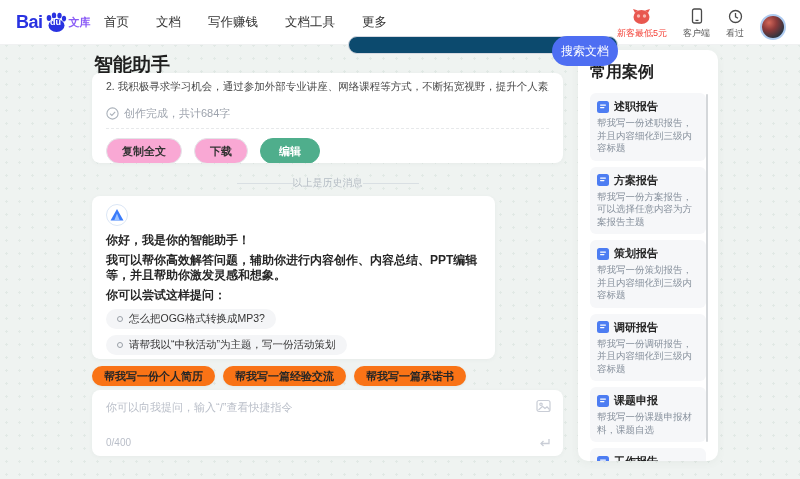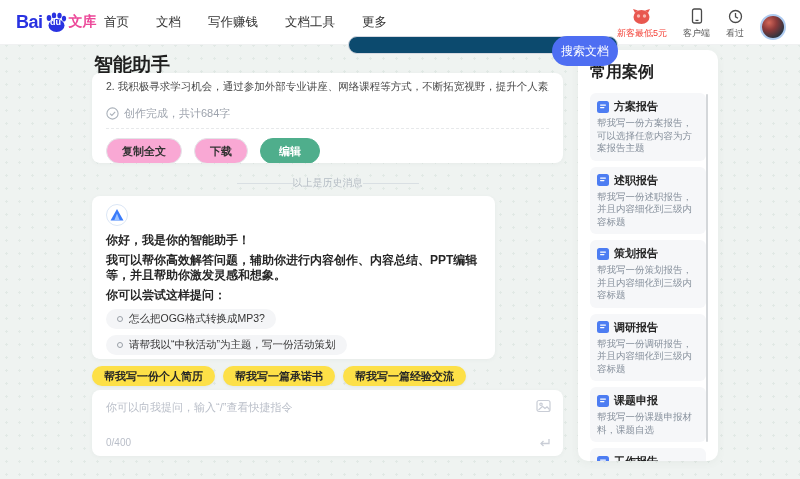--- a/index.html
+++ b/index.html
@@ -18,7 +18,7 @@
   .logo-paw{position:relative;width:24px;height:24px;margin:0 1px;}
   .logo-paw svg{display:block;}
   .logo-du{position:absolute;left:50%;top:12px;transform:translate(-50%,-50%);font-size:9px;font-weight:bold;color:#fff;}
-  .logo-wenku{font-size:14px;font-weight:bold;color:#ec4899;}
+  .logo-wenku{font-size:11px;font-weight:bold;color:#8b5cf6;}
   .nav{position:absolute;left:104px;top:0;height:45px;display:flex;align-items:center;gap:27px;}
   .nav-item{font-size:12.5px;color:#333;cursor:pointer;white-space:nowrap;}
   .search{position:absolute;left:348px;top:8px;width:270px;height:18px;border:1px solid #d5d8e0;border-radius:15px;background:#0c4a6e;display:flex;margin-top:28px;}

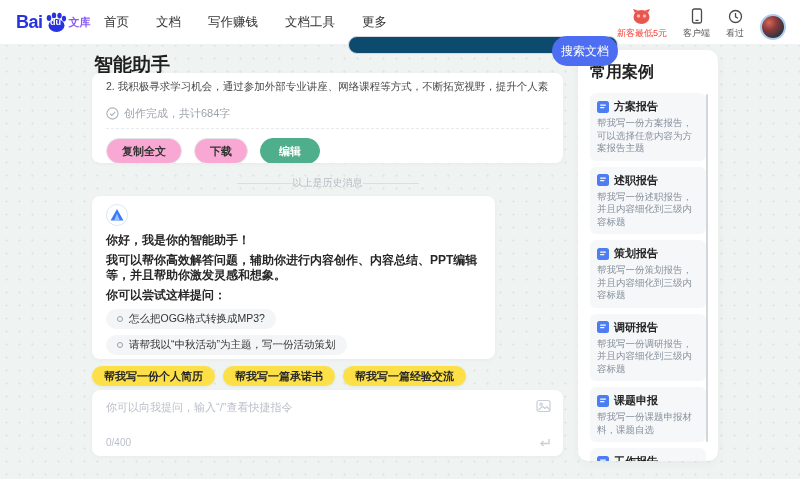--- a/index.html
+++ b/index.html
@@ -214,6 +214,18 @@
             <rect x="3" y="3.5" width="6" height="1.2" rx="0.6" fill="#fff"></rect>
             <rect x="3" y="6" width="4.5" height="1.2" rx="0.6" fill="#fff"></rect>
           </svg>
+        <span class="case-title">述职报告</span>
+      </div>
+      <div class="case-desc">帮我写一份述职报告，并且内容细化到三级内容标题</div>
+    </div>
+
+    <div class="case-item">
+      <div class="case-head">
+        <svg width="12" height="12" viewBox="0 0 12 12">
+            <rect width="12" height="12" rx="2.5" fill="#4d7df2"></rect>
+            <rect x="3" y="3.5" width="6" height="1.2" rx="0.6" fill="#fff"></rect>
+            <rect x="3" y="6" width="4.5" height="1.2" rx="0.6" fill="#fff"></rect>
+          </svg>
         <span class="case-title">方案报告</span>
       </div>
       <div class="case-desc">帮我写一份方案报告，可以选择任意内容为方案报告主题</div>
@@ -226,18 +238,6 @@
             <rect x="3" y="3.5" width="6" height="1.2" rx="0.6" fill="#fff"></rect>
             <rect x="3" y="6" width="4.5" height="1.2" rx="0.6" fill="#fff"></rect>
           </svg>
-        <span class="case-title">述职报告</span>
-      </div>
-      <div class="case-desc">帮我写一份述职报告，并且内容细化到三级内容标题</div>
-    </div>
-
-    <div class="case-item">
-      <div class="case-head">
-        <svg width="12" height="12" viewBox="0 0 12 12">
-            <rect width="12" height="12" rx="2.5" fill="#4d7df2"></rect>
-            <rect x="3" y="3.5" width="6" height="1.2" rx="0.6" fill="#fff"></rect>
-            <rect x="3" y="6" width="4.5" height="1.2" rx="0.6" fill="#fff"></rect>
-          </svg>
         <span class="case-title">策划报告</span>
       </div>
       <div class="case-desc">帮我写一份策划报告，并且内容细化到三级内容标题</div>

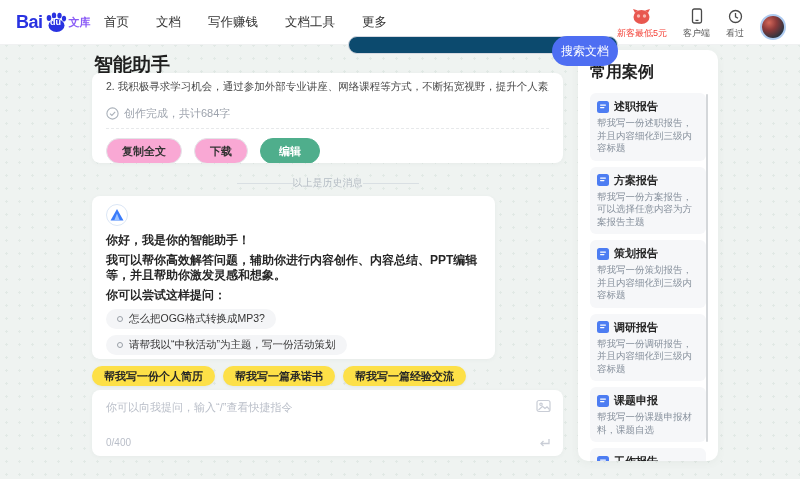--- a/index.html
+++ b/index.html
@@ -50,7 +50,7 @@
   .sugg-wrap{display:flex;flex-direction:column;align-items:flex-start;}
   .bullet{width:6px;height:6px;border:1px solid #9aa0a8;border-radius:50%;flex:none;}
   .quick-tabs{position:absolute;left:92px;top:366px;display:flex;gap:8px;}
-  .tab-chip{height:20px;padding:0 12px;display:flex;align-items:center;background:#fde047;border-radius:11px;font-size:11px;font-weight:bold;color:#262626;cursor:pointer;box-shadow:0 1px 3px rgba(80,100,90,0.08);white-space:nowrap;}
+  .tab-chip{height:20px;padding:0 12px;display:flex;align-items:center;background:#f97316;border-radius:11px;font-size:11px;font-weight:bold;color:#262626;cursor:pointer;box-shadow:0 1px 3px rgba(80,100,90,0.08);white-space:nowrap;}
   .input-card{left:92px;top:390px;width:471px;height:66px;padding:10px 14px;}
   .input-card textarea{width:420px;height:30px;border:none;outline:none;resize:none;font-family:inherit;font-size:11px;color:#333;background:transparent;}
   .input-card textarea::placeholder{color:#b9bec8;}

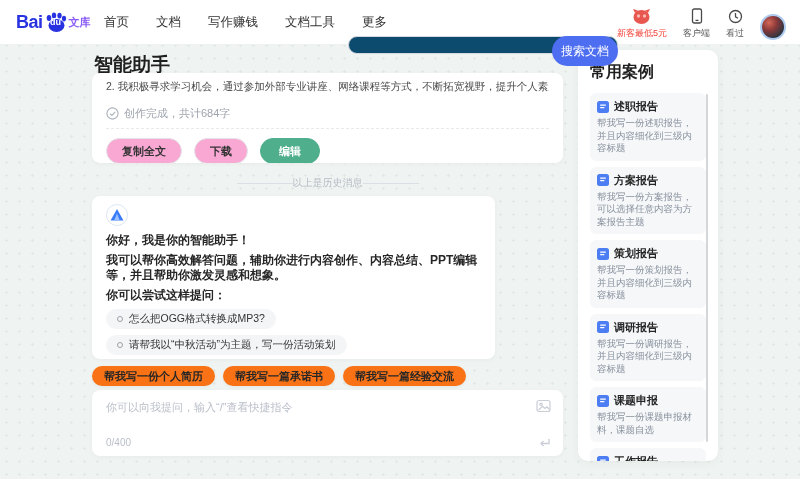--- a/index.html
+++ b/index.html
@@ -181,8 +181,8 @@
 
 <div class="quick-tabs">
   <div class="tab-chip">帮我写一份个人简历</div>
+  <div class="tab-chip">帮我写一篇经验交流</div>
   <div class="tab-chip">帮我写一篇承诺书</div>
-  <div class="tab-chip">帮我写一篇经验交流</div>
 </div>
 
 <div class="card input-card">

